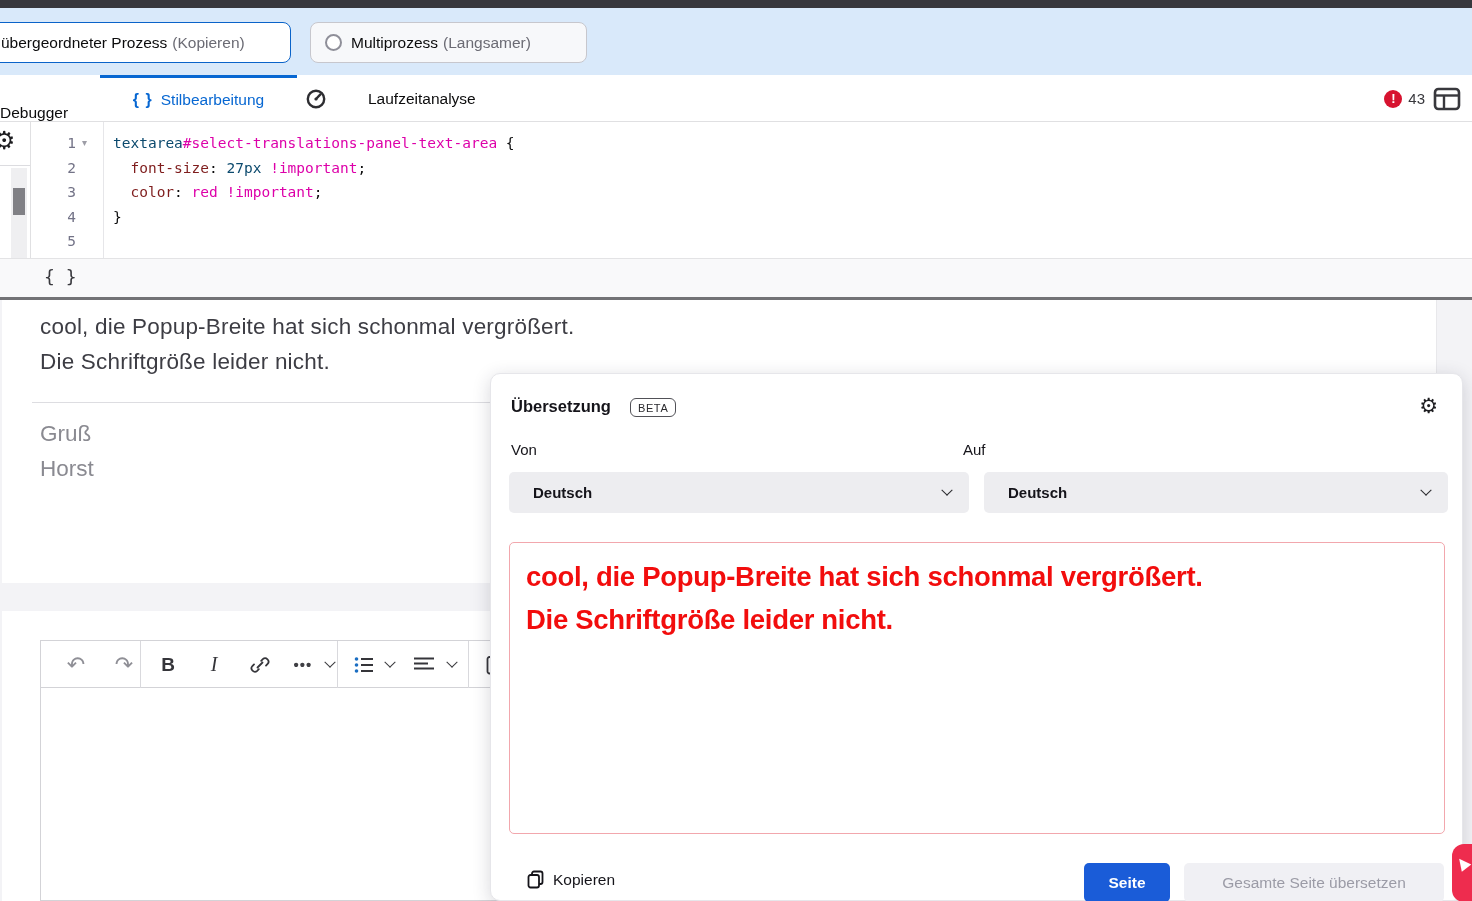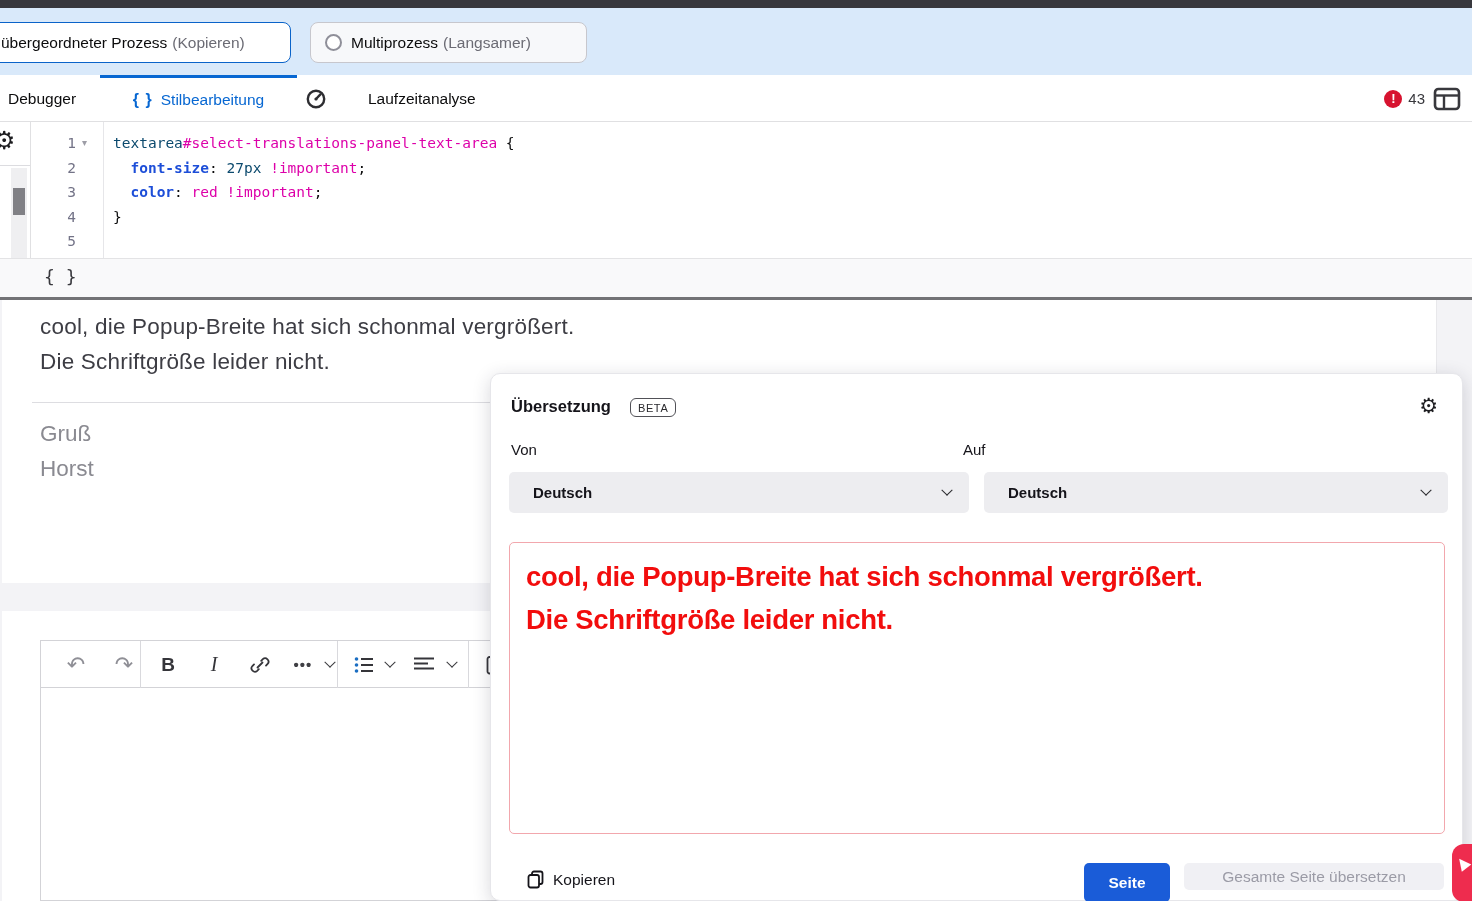--- a/index.html
+++ b/index.html
@@ -25,7 +25,7 @@
   #devtools-tabs { left:0; top:75px; width:1472px; height:47px; background:#fff;
                    border-bottom:1px solid #e0e0e2; }
   .dtab { position:absolute; top:0; height:47px; display:flex; align-items:center; font-size:15.5px; }
-  #tab-debugger { left:8px; }
+  #tab-debugger { left:0;align-items:flex-end; }
   #tab-styleeditor { left:100px; width:197px; justify-content:center; border-top:3px solid #0767d2; color:#0767d2; }
   #braces-ic { font-weight:800; font-size:16px; letter-spacing:1px; margin-right:8px; color:#0767d2; }
   #tab-perf { left:305px;gap:32px; }

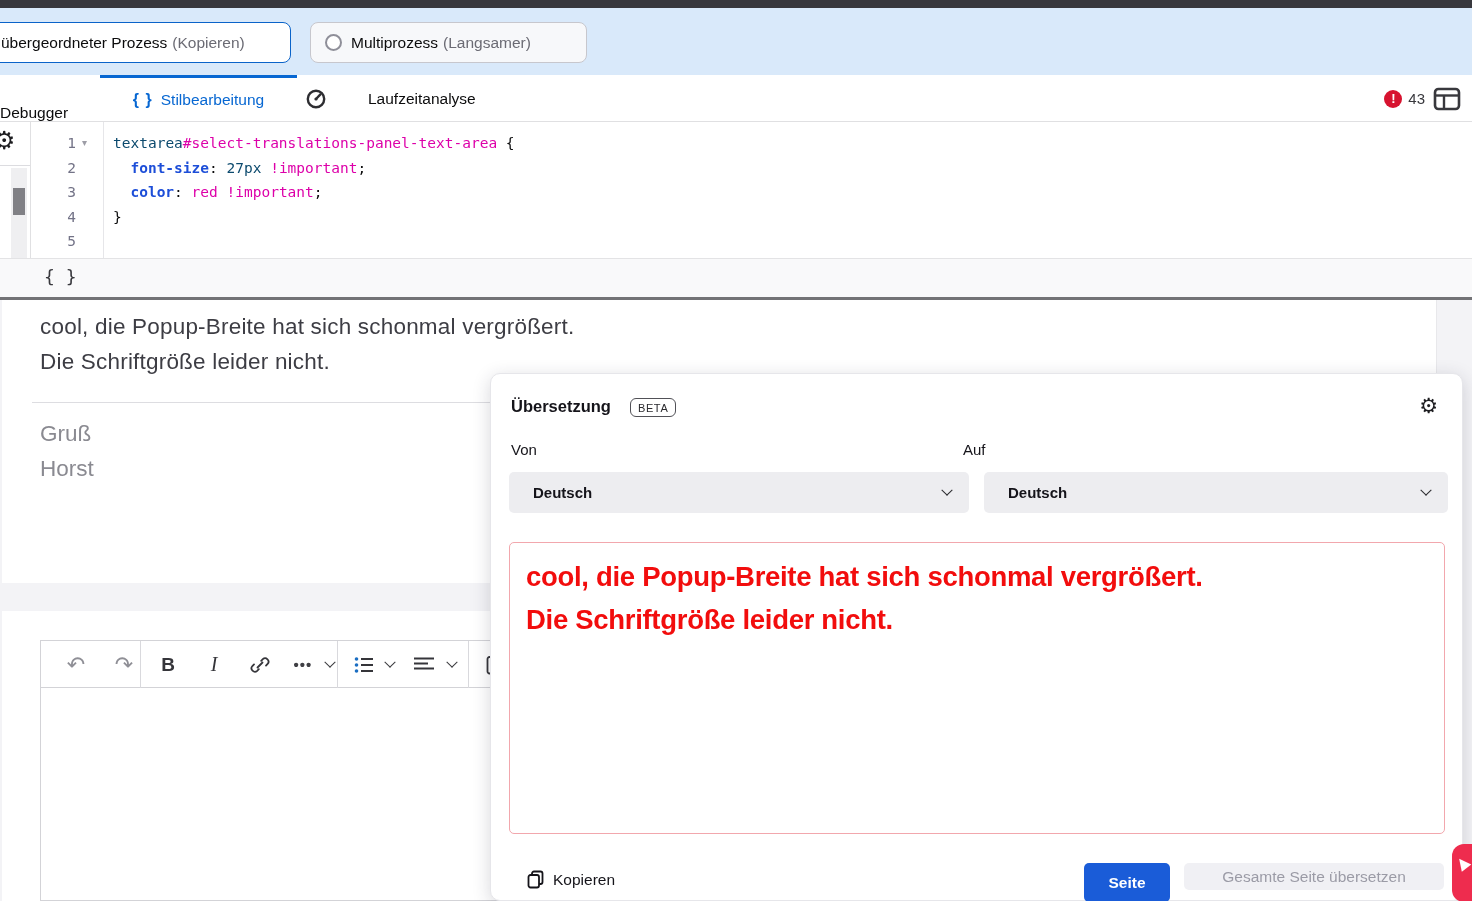--- a/index.html
+++ b/index.html
@@ -52,7 +52,7 @@
   .tok-plain { color:#0c0c0d; }
   .tok-blue { color:#0c4a6e; }
   .tok-magenta { color:#dd00a9; }
-  .tok-green { color:#1d4ed8;font-weight:bold; }
+  .tok-green { color:#7f1d1d; }
 
   #se-footer { left:0; top:258px; width:1472px; height:39px; background:#f9f9fa; border-top:1px solid #e3e3e5; }
   #se-footer-braces { left:44px; top:7px; font-family:"DejaVu Sans Mono", monospace; font-size:18px; color:#38383d; }

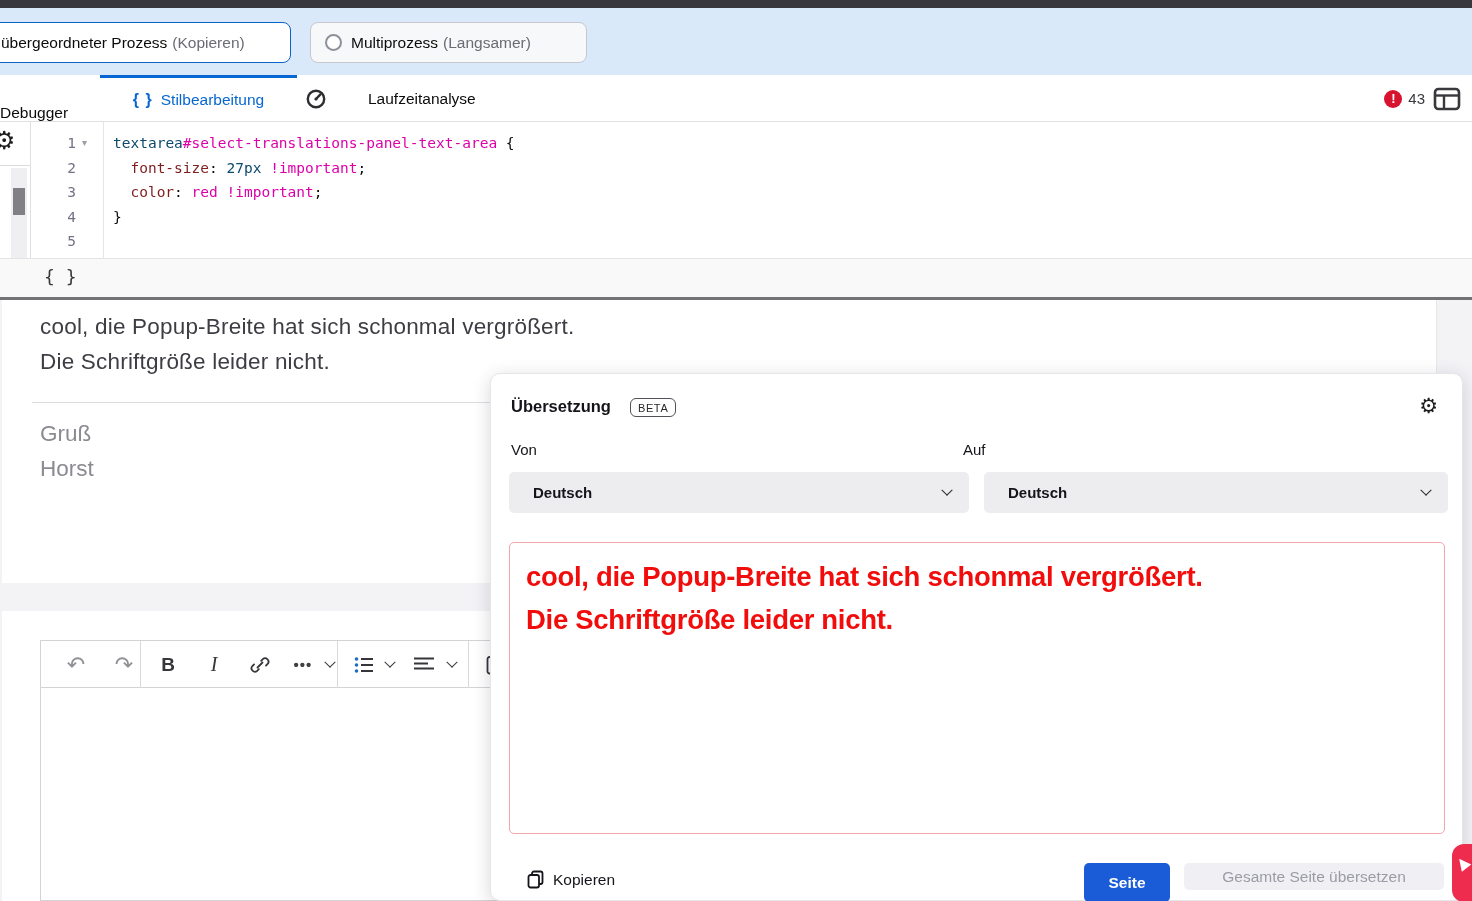--- a/index.html
+++ b/index.html
@@ -107,7 +107,7 @@
   #tp-done { left:593px; top:489px; width:86px; height:39px; background:#1a5cd8; color:#fff;
              border:none; border-radius:5px; font-size:15.5px; font-weight:bold;
              font-family:"Liberation Sans", sans-serif; }
-  #tp-translate-page { left:693px; top:489px; width:260px; height:27px; background:#f0f0f4;
+  #tp-translate-page { left:693px; top:489px; width:260px; height:39px; background:#f0f0f4;
              color:#9b9ba6; border:none; border-radius:5px; font-size:15.5px;
              font-family:"Liberation Sans", sans-serif; }
 

